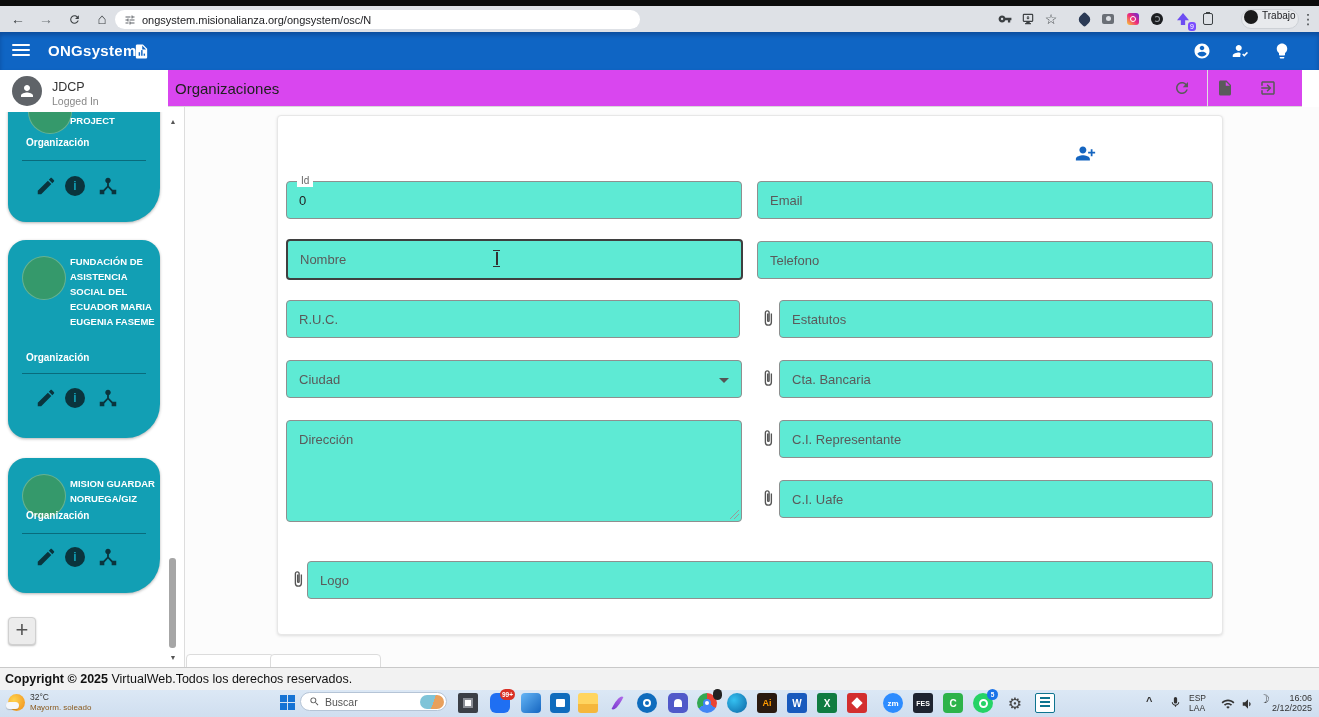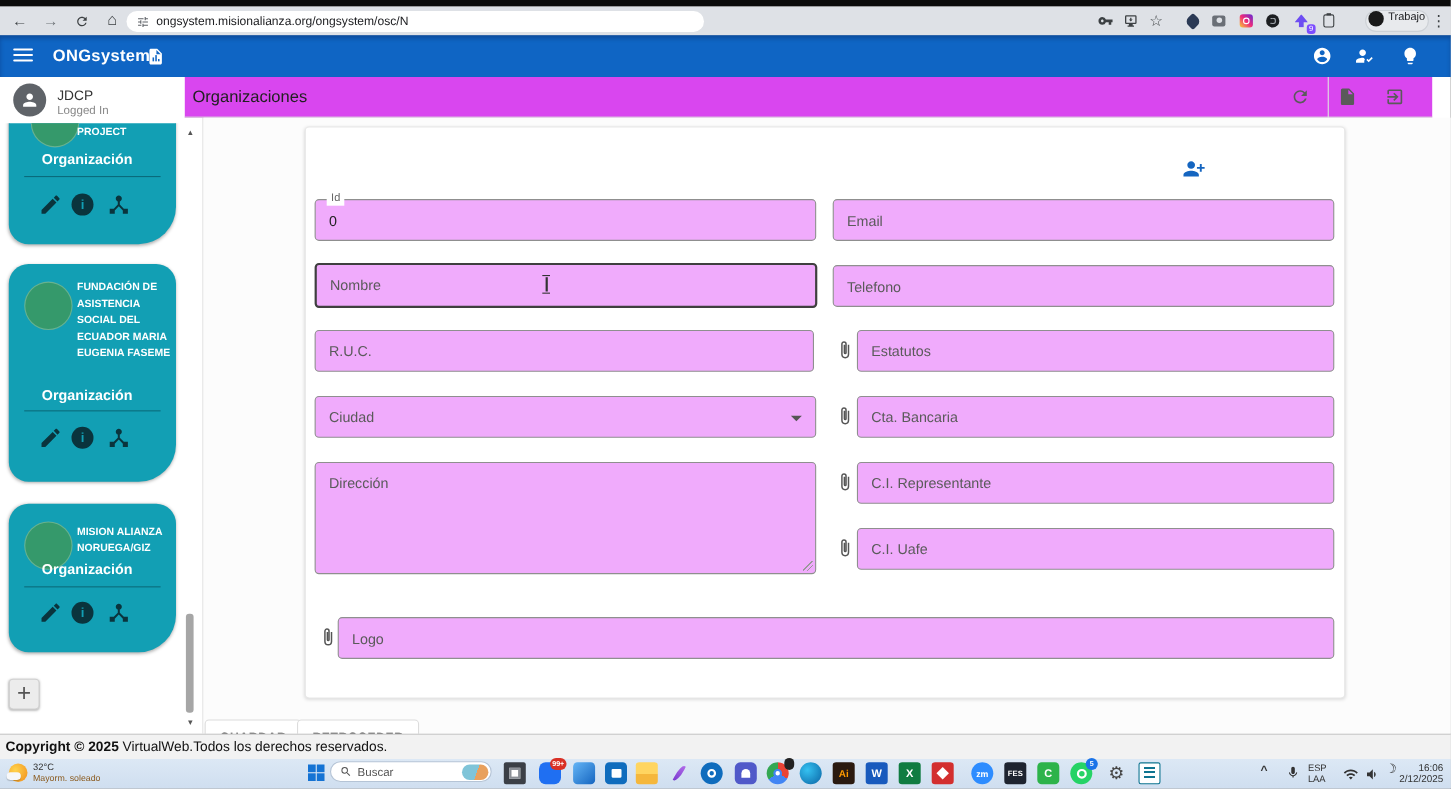--- a/index.html
+++ b/index.html
@@ -35,7 +35,7 @@
   .scard { position:absolute; left:8px; width:152px; background:#129fb4; border-radius:18px 18px 34px 18px; box-shadow:0 1px 3px rgba(0,0,0,.3); }
   .cav { position:absolute; border-radius:50%; background:#35996b; border:1px solid rgba(255,255,255,.25); }
   .ctitle { position:absolute; left:62px; width:92px; color:#fff; font-size:9.5px; font-weight:bold; line-height:15px; }
-  .corg { position:absolute; left:30px; color:#fff; font-size:13px; font-weight:bold; }
+  .corg { position:absolute; left:18px; color:#fff; font-size:10px; font-weight:bold; }
   .cdiv { position:absolute; left:14px; right:14px; height:1px; background:rgba(0,45,55,.45); }
   .cic { position:absolute; width:22px; height:22px; }
   .info-dot { border-radius:50%; background:#0a343d; color:#129fb4; font-size:12px; font-weight:bold; display:flex; align-items:center; justify-content:center; width:20px; height:20px; }

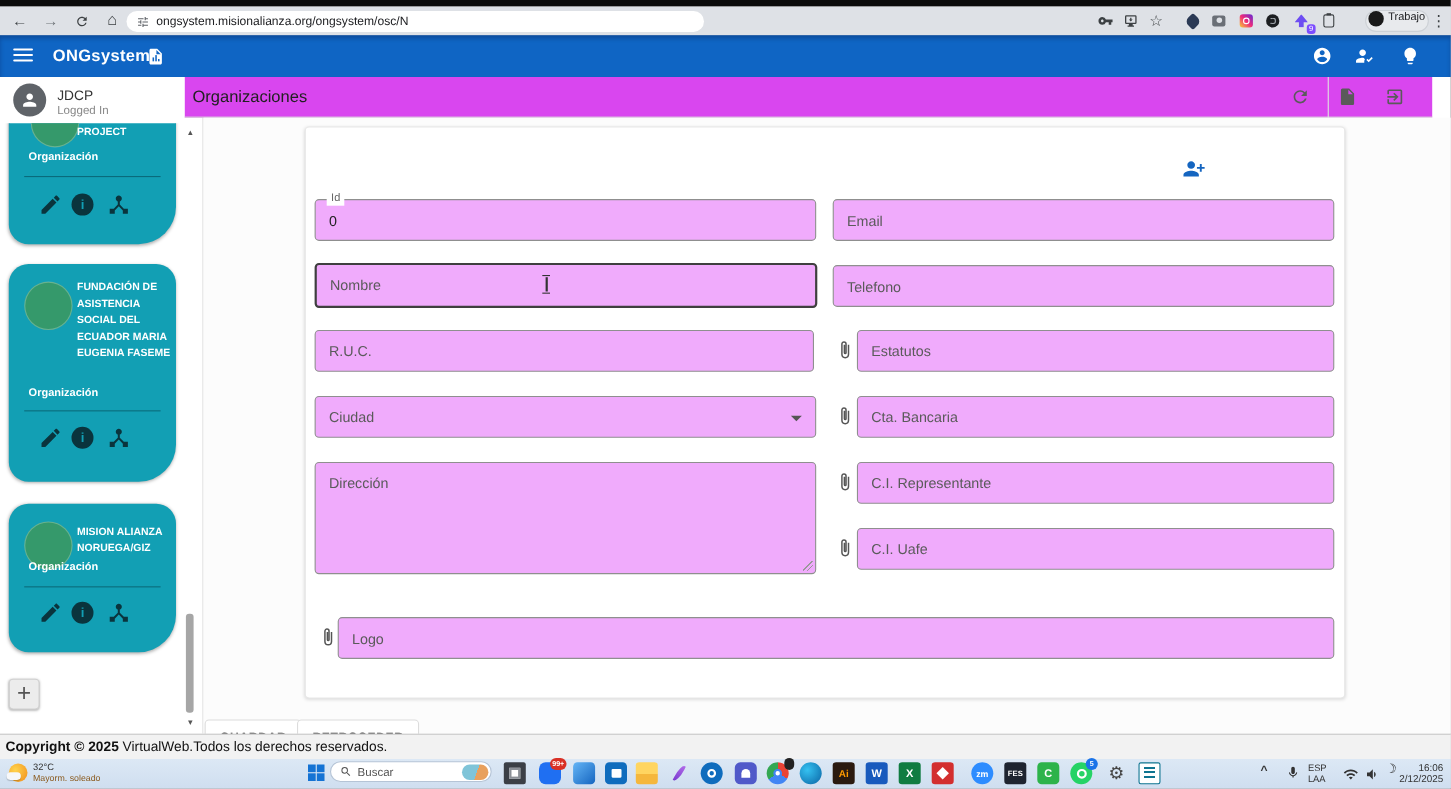--- a/index.html
+++ b/index.html
@@ -51,7 +51,7 @@
   .main-content { position:absolute; left:185px; top:107px; width:1134px; height:560px; background:#fcfcfc; }
   .form-card { position:absolute; left:92px; top:8px; width:946px; height:520px; background:#fff; border:1px solid #e7e7e7; border-radius:4px; box-shadow:0 1px 3px rgba(0,0,0,.12); }
 
-  .fld { position:absolute; border:1px solid #8f8f8f; border-radius:4px; background:#f0abfc; }
+  .fld { position:absolute; border:1px solid #8f8f8f; border-radius:4px; background:#5eead4; }
   .fld input, .fld textarea { width:100%; height:100%; border:none; outline:none; background:transparent; padding:0 12px; font-family:"Liberation Sans",sans-serif; font-size:13px; color:#222; resize:none; }
   .fld textarea { padding-top:11px; }
   .fld input::placeholder, .fld textarea::placeholder { color:#5a5a5a; opacity:1; }

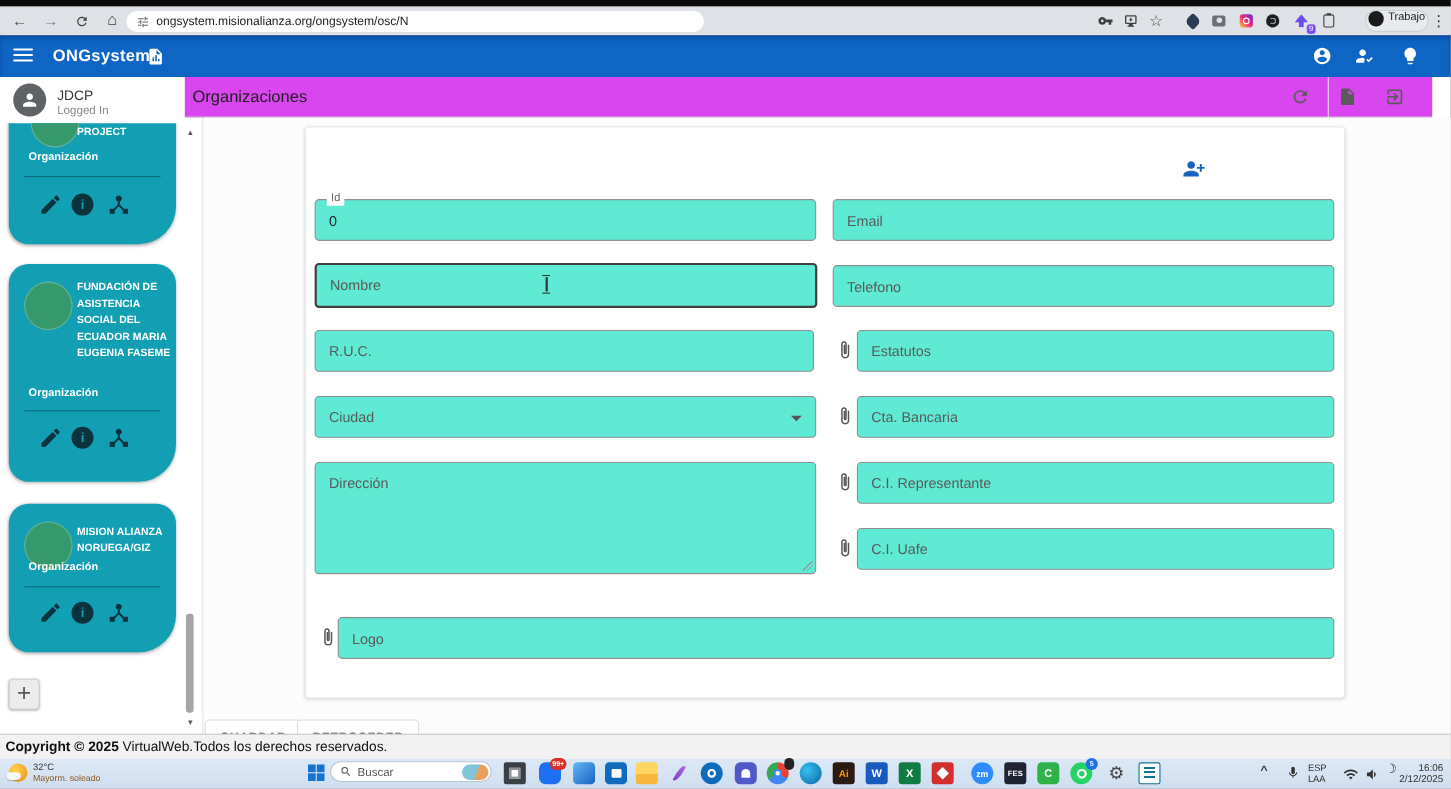--- a/index.html
+++ b/index.html
@@ -278,7 +278,7 @@
 
       <div class="scard" style="top:346px;height:135px">
         <div class="cav" style="left:14px;top:16px;width:44px;height:44px"></div>
-        <div class="ctitle" style="top:18px">MISION ALIANZA NORUEGA/GIZ</div>
+        <div class="ctitle" style="top:18px">MISION GUARDAR NORUEGA/GIZ</div>
         <div class="corg" style="top:52px">Organización</div>
         <div class="cdiv" style="top:75px"></div>
         <svg class="ic cic" style="left:27px;top:88px" viewBox="0 0 24 24" fill="#0a343d">

